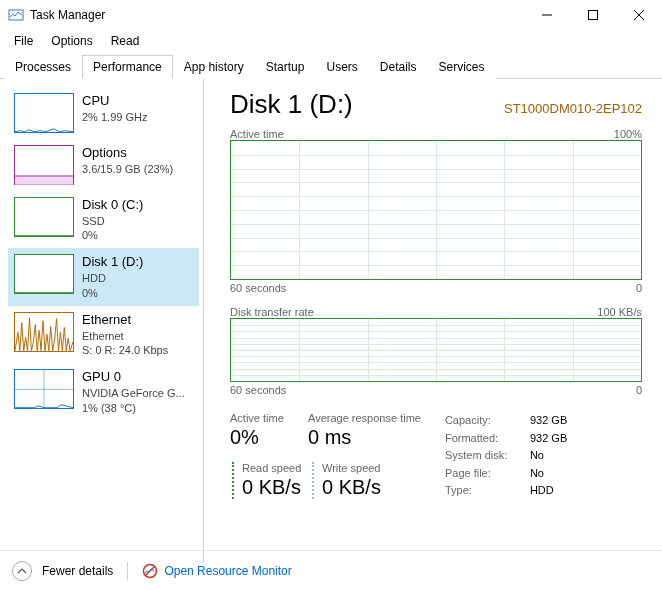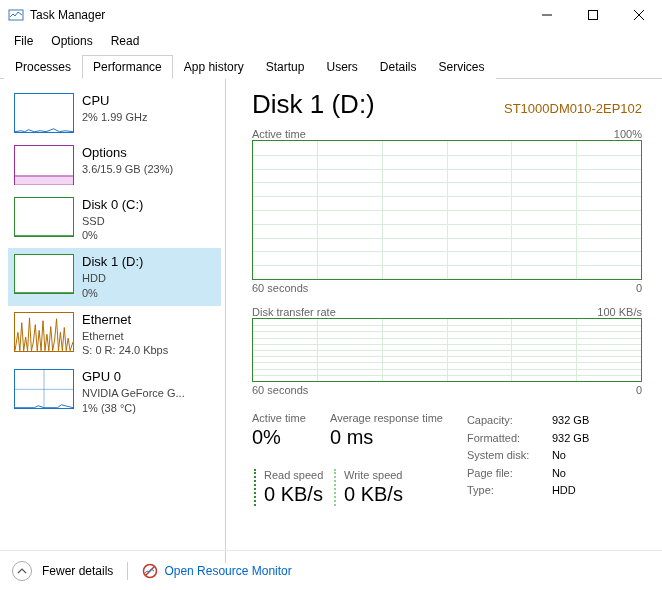--- a/index.html
+++ b/index.html
@@ -46,7 +46,7 @@
   
   .content { display:flex; height:484px; }
   .sidebar {
-    width: 226px;
+    width: 204px;
     border-right:1px solid #d0d0d0;
     padding:8px 4px 8px 8px;
     overflow:hidden;

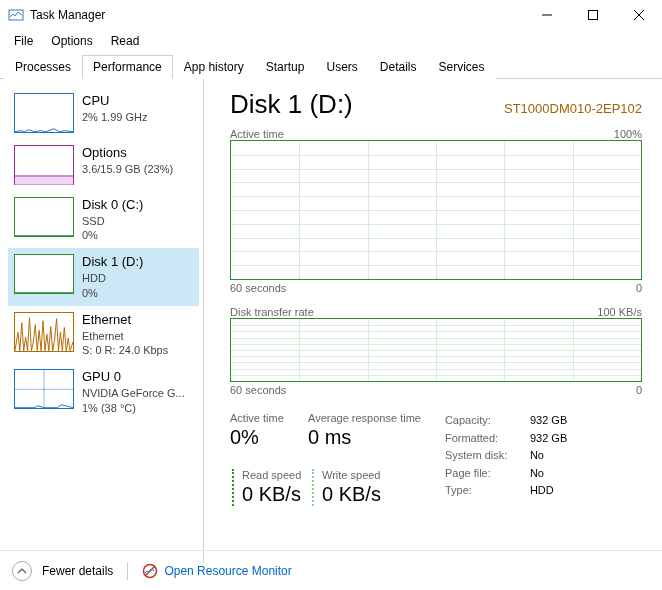--- a/index.html
+++ b/index.html
@@ -331,7 +331,7 @@
             <span class="mval">0 ms</span>
           </div>
         </div>
-        <div style="display:flex; margin-top:20px;">
+        <div style="display:flex; margin-top:13px;">
           <div class="mcol bl" style="width:78px;">
             <span class="mlabel">Read speed</span>
             <span class="mval">0 KB/s</span>

